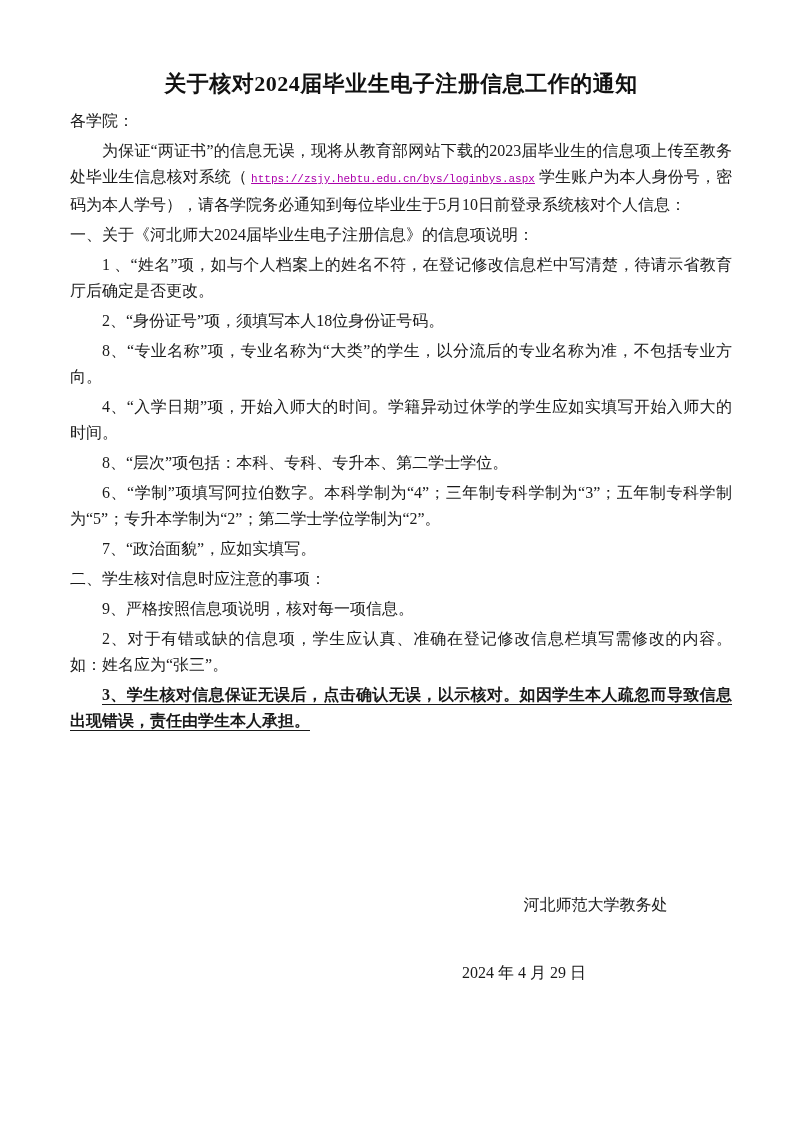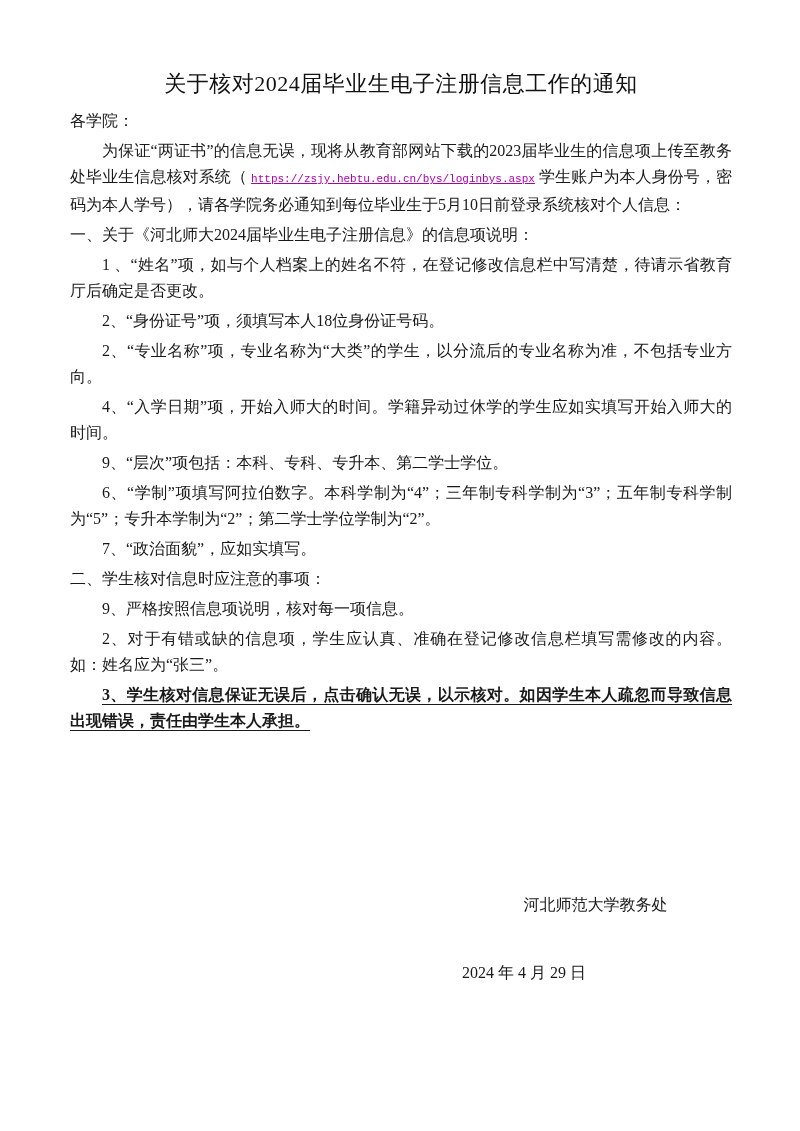--- a/index.html
+++ b/index.html
@@ -23,7 +23,7 @@
     text-align: center;
     font-size: 22px;
     line-height: 32px;
-    font-weight: normal;
+    font-weight: bold;
     color: #111111;
     letter-spacing: 0.5px;
   }

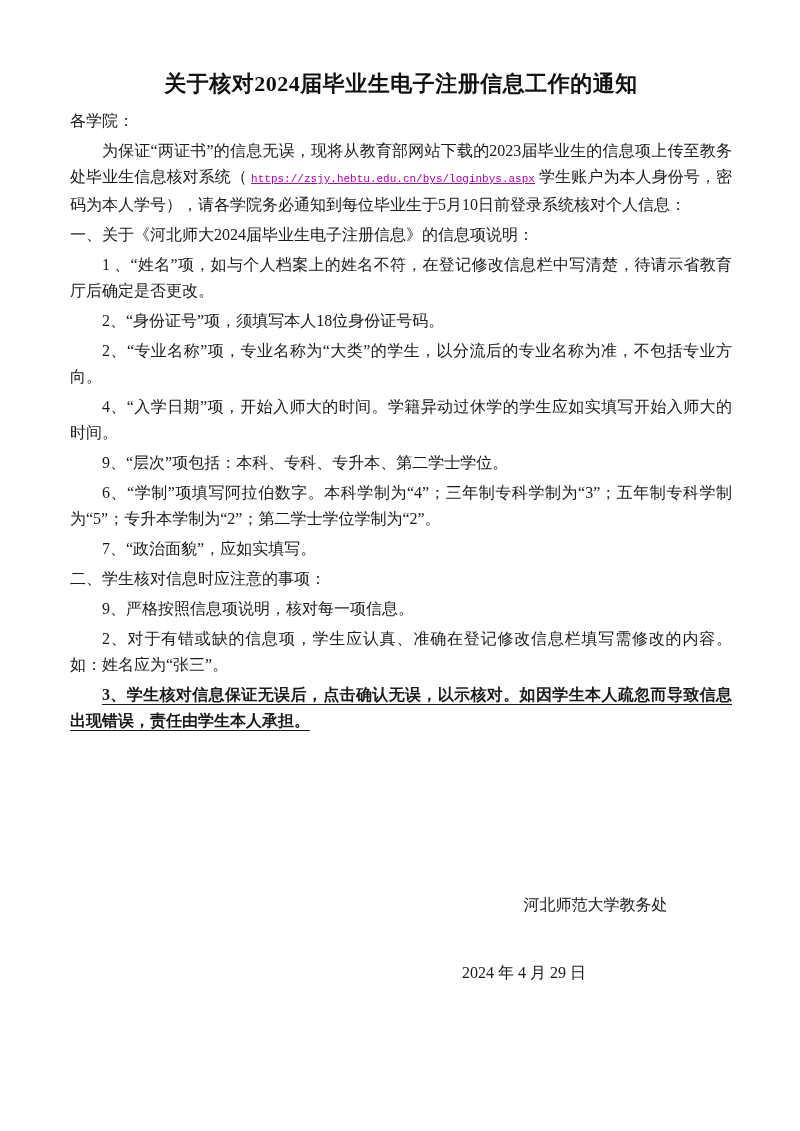--- a/index.html
+++ b/index.html
@@ -67,7 +67,7 @@
 
   <p class="para indent">1 、“姓名”项，如与个人档案上的姓名不符，在登记修改信息栏中写清楚，待请示省教育厅后确定是否更改。</p>
   <p class="para indent">2、“身份证号”项，须填写本人18位身份证号码。</p>
-  <p class="para indent">2、“专业名称”项，专业名称为“大类”的学生，以分流后的专业名称为准，不包括专业方向。</p>
+  <p class="para indent">8、“专业名称”项，专业名称为“大类”的学生，以分流后的专业名称为准，不包括专业方向。</p>
   <p class="para indent">4、“入学日期”项，开始入师大的时间。学籍异动过休学的学生应如实填写开始入师大的时间。</p>
   <p class="para indent">9、“层次”项包括：本科、专科、专升本、第二学士学位。</p>
   <p class="para indent">6、“学制”项填写阿拉伯数字。本科学制为“4”；三年制专科学制为“3”；五年制专科学制为“5”；专升本学制为“2”；第二学士学位学制为“2”。</p>

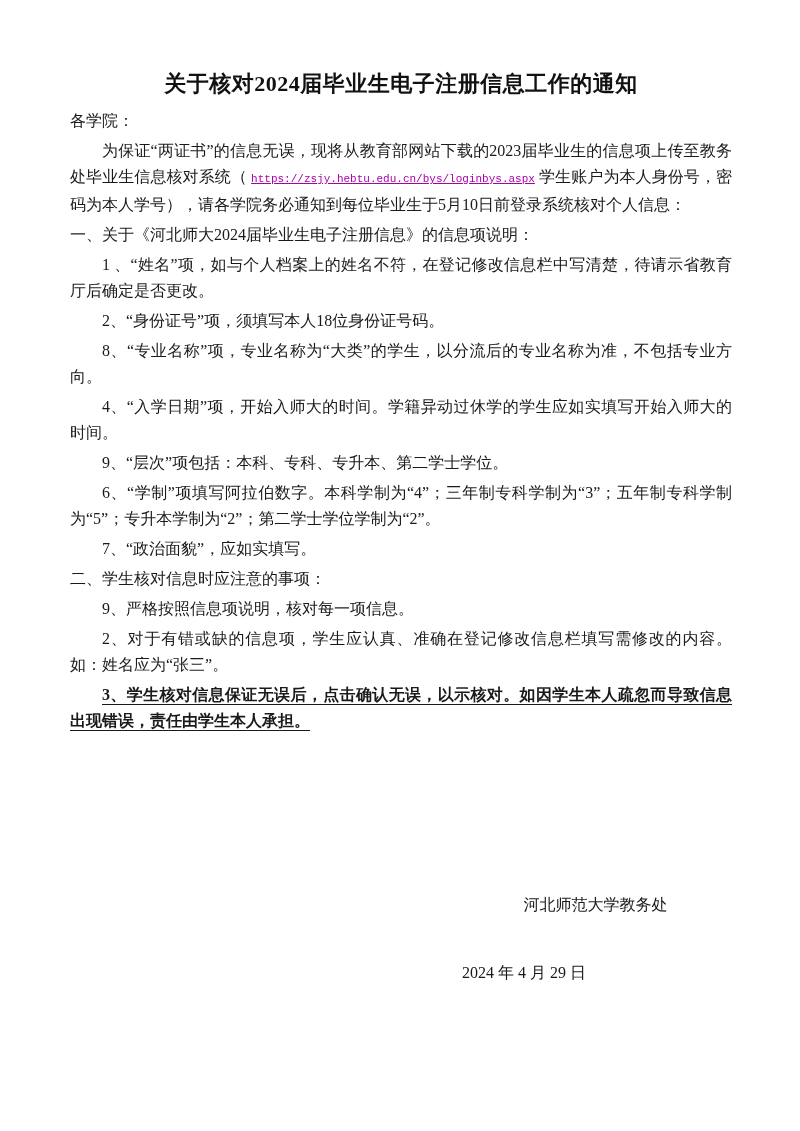--- a/index.html
+++ b/index.html
@@ -69,7 +69,7 @@
   <p class="para indent">2、“身份证号”项，须填写本人18位身份证号码。</p>
   <p class="para indent">8、“专业名称”项，专业名称为“大类”的学生，以分流后的专业名称为准，不包括专业方向。</p>
   <p class="para indent">4、“入学日期”项，开始入师大的时间。学籍异动过休学的学生应如实填写开始入师大的时间。</p>
-  <p class="para indent">9、“层次”项包括：本科、专科、专升本、第二学士学位。</p>
+  <p class="para indent">8、“层次”项包括：本科、专科、专升本、第二学士学位。</p>
   <p class="para indent">6、“学制”项填写阿拉伯数字。本科学制为“4”；三年制专科学制为“3”；五年制专科学制为“5”；专升本学制为“2”；第二学士学位学制为“2”。</p>
   <p class="para indent">7、“政治面貌”，应如实填写。</p>
 

